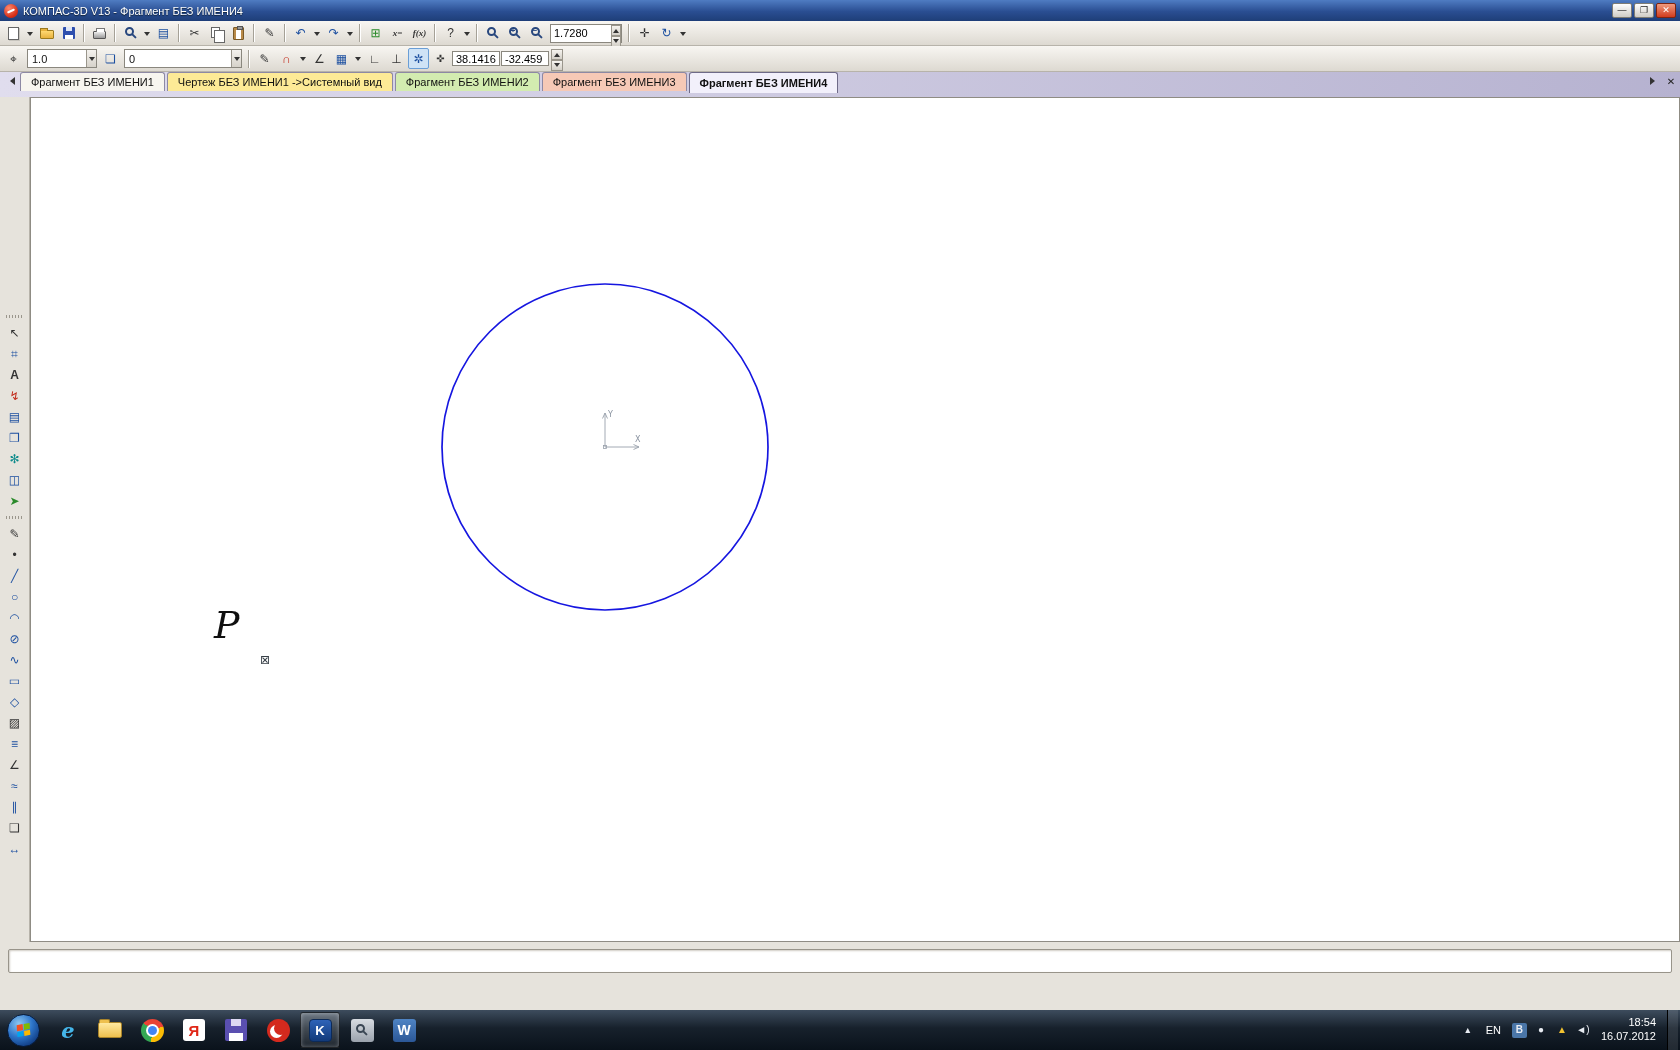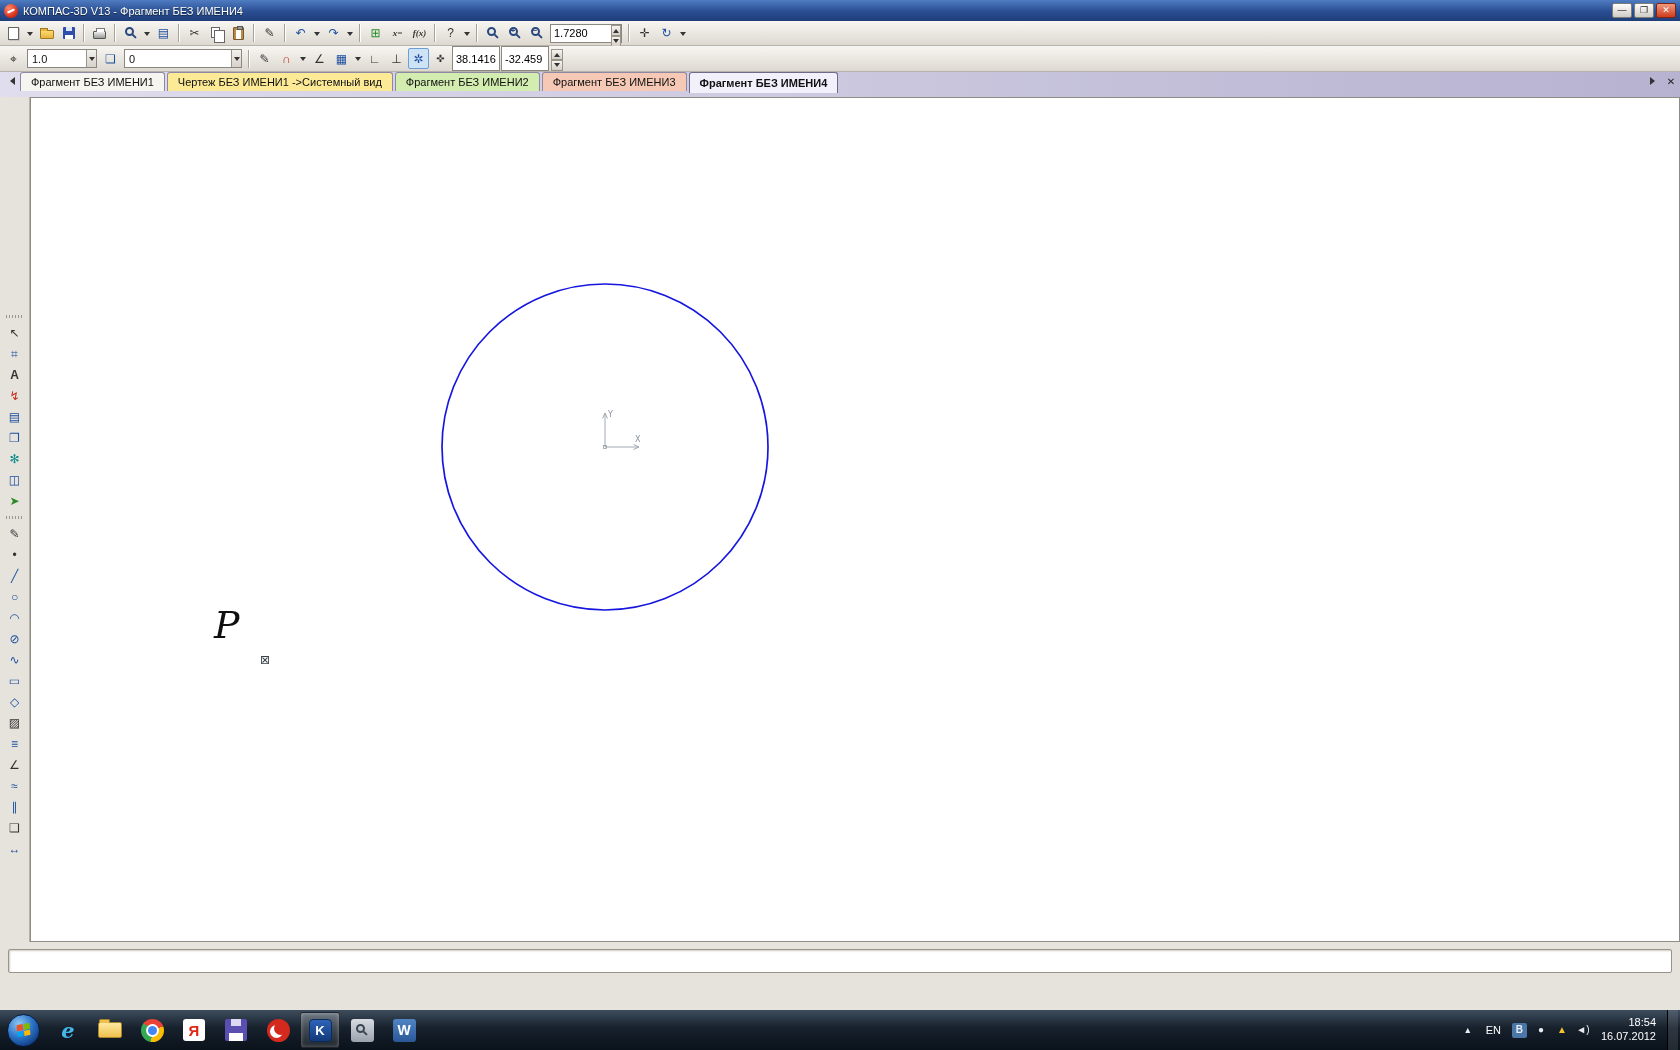--- a/index.html
+++ b/index.html
@@ -35,7 +35,7 @@
   .combo{display:flex;align-items:center;height:19px;background:#fff;border:1px solid #8a877e;margin:12px 2px}
   .combo .val{padding:0 4px;flex:1;white-space:nowrap}
   .combo .caret-btn{height:17px;background:linear-gradient(#f4f2ee,#d6d2ca);border-left:1px solid #9a968c}
-  .tinput{height:25px;border:1px solid #8a877e;background:#fff;font:11px "Liberation Sans",sans-serif;padding:0 3px}
+  .tinput{height:15px;border:1px solid #8a877e;background:#fff;font:11px "Liberation Sans",sans-serif;padding:0 3px}
   .spin{display:flex;flex-direction:column;width:12px;height:19px;margin-left:1px}
   .spin b{flex:1;display:flex;align-items:center;justify-content:center;background:linear-gradient(#f6f4f0,#d4d0c8);border:1px solid #9a968c}
   .spin b.up::after{content:"";border:3px solid transparent;border-bottom:4px solid #333;margin-bottom:2px}

